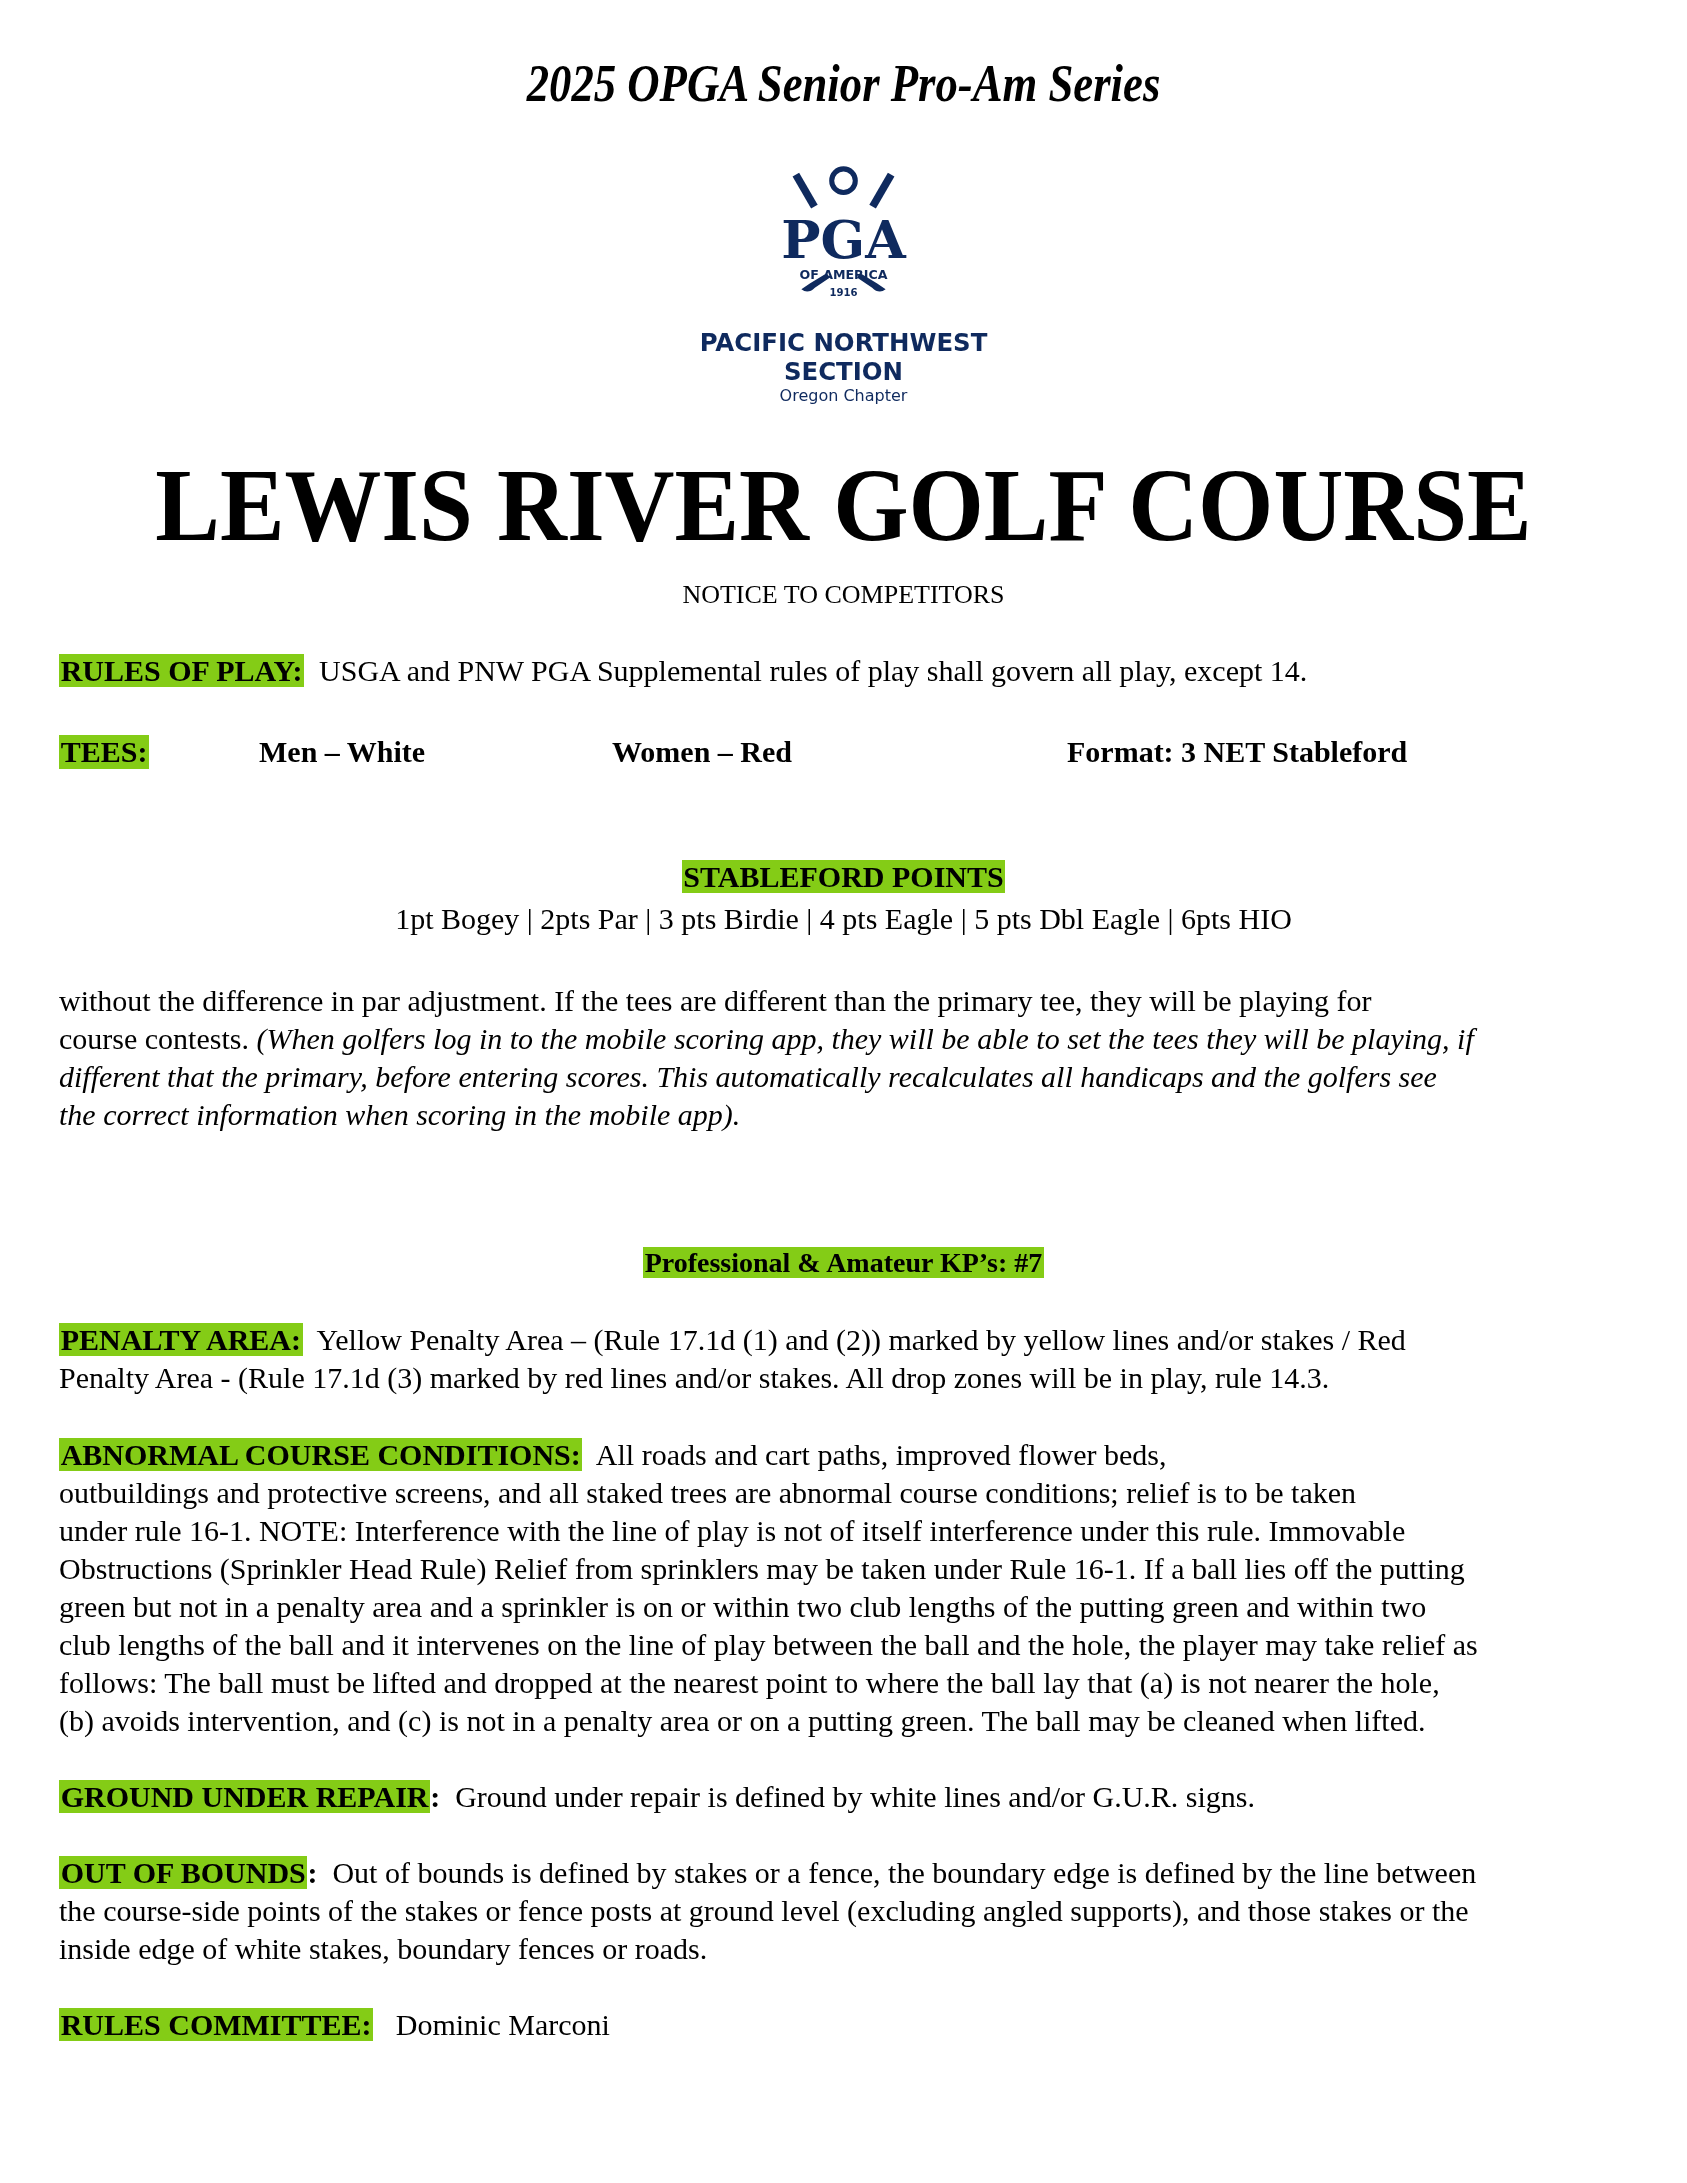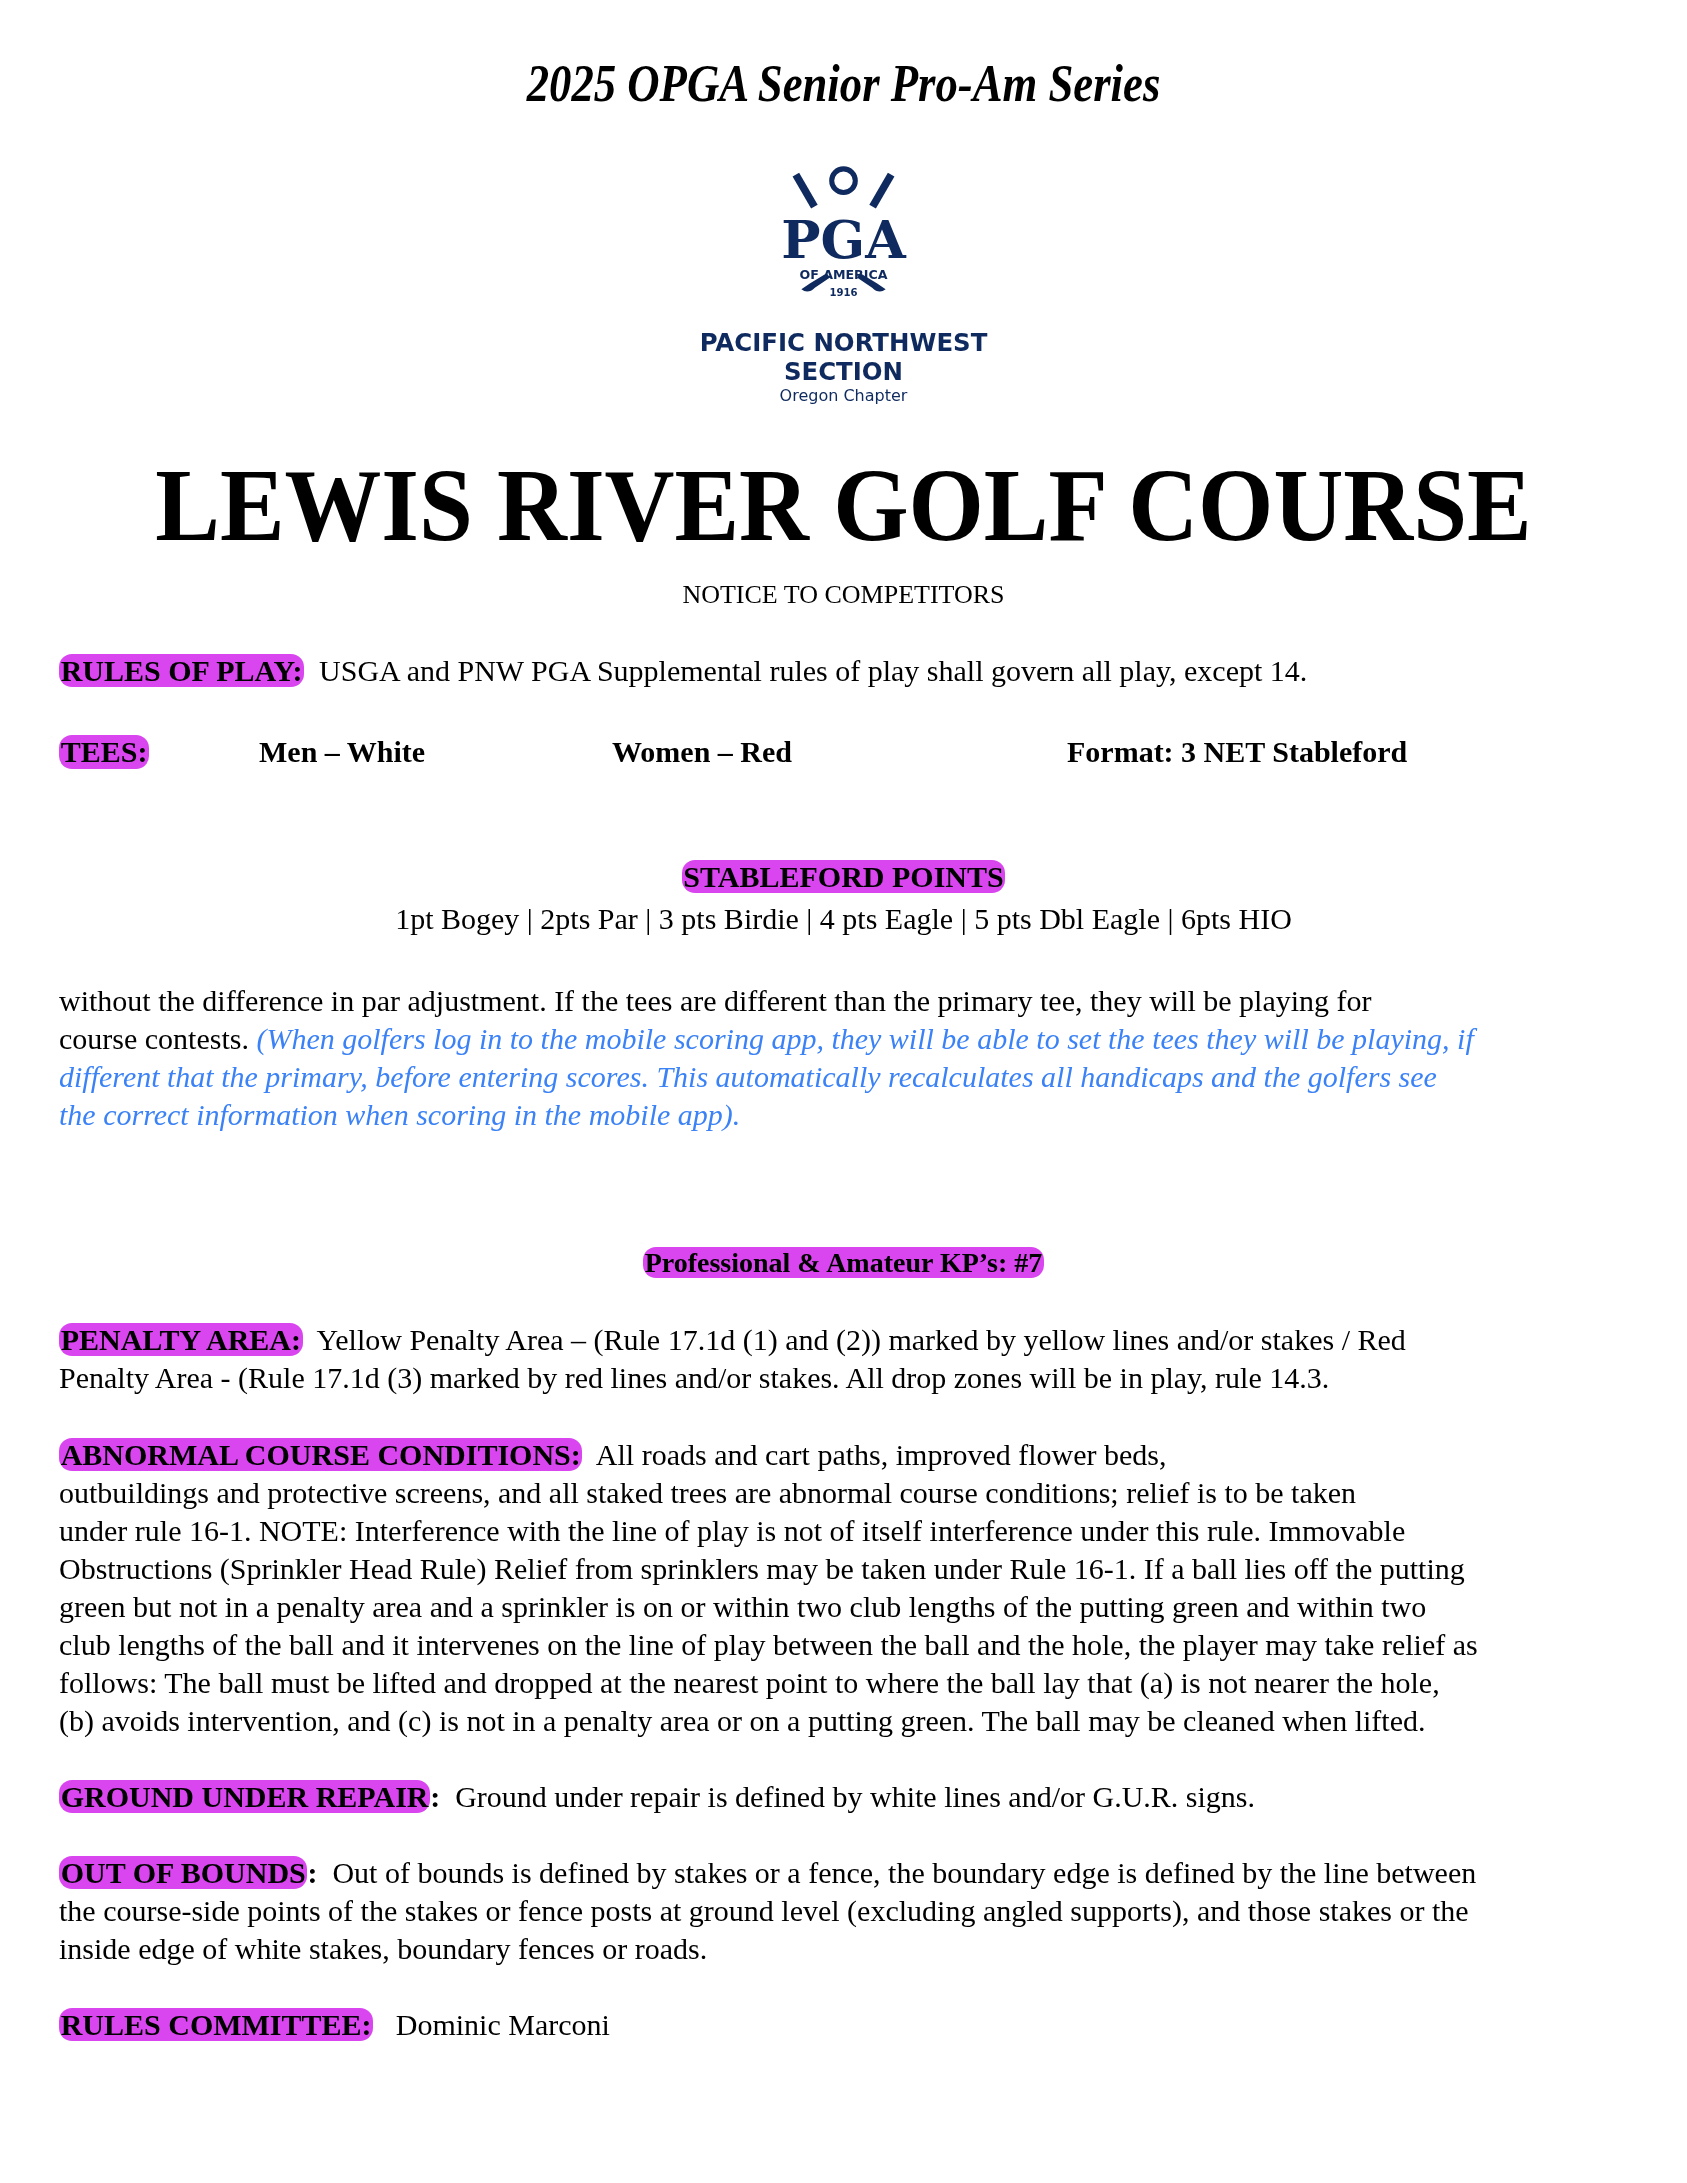--- a/index.html
+++ b/index.html
@@ -19,7 +19,7 @@
 
   .notice { position: absolute; top: 560px; left: 0; width: 1687px; text-align: center; font-size: 26px; }
 
-  .hl { background: #d946ef; font-weight: bold; padding: 0 1.7px; border-radius: 13px; }
+  .hl { background: #84cc16; font-weight: bold; padding: 0 1.7px; }
   .bold { font-weight: bold; }
   .red-italic { color: #3b82f6; font-style: italic; }
 

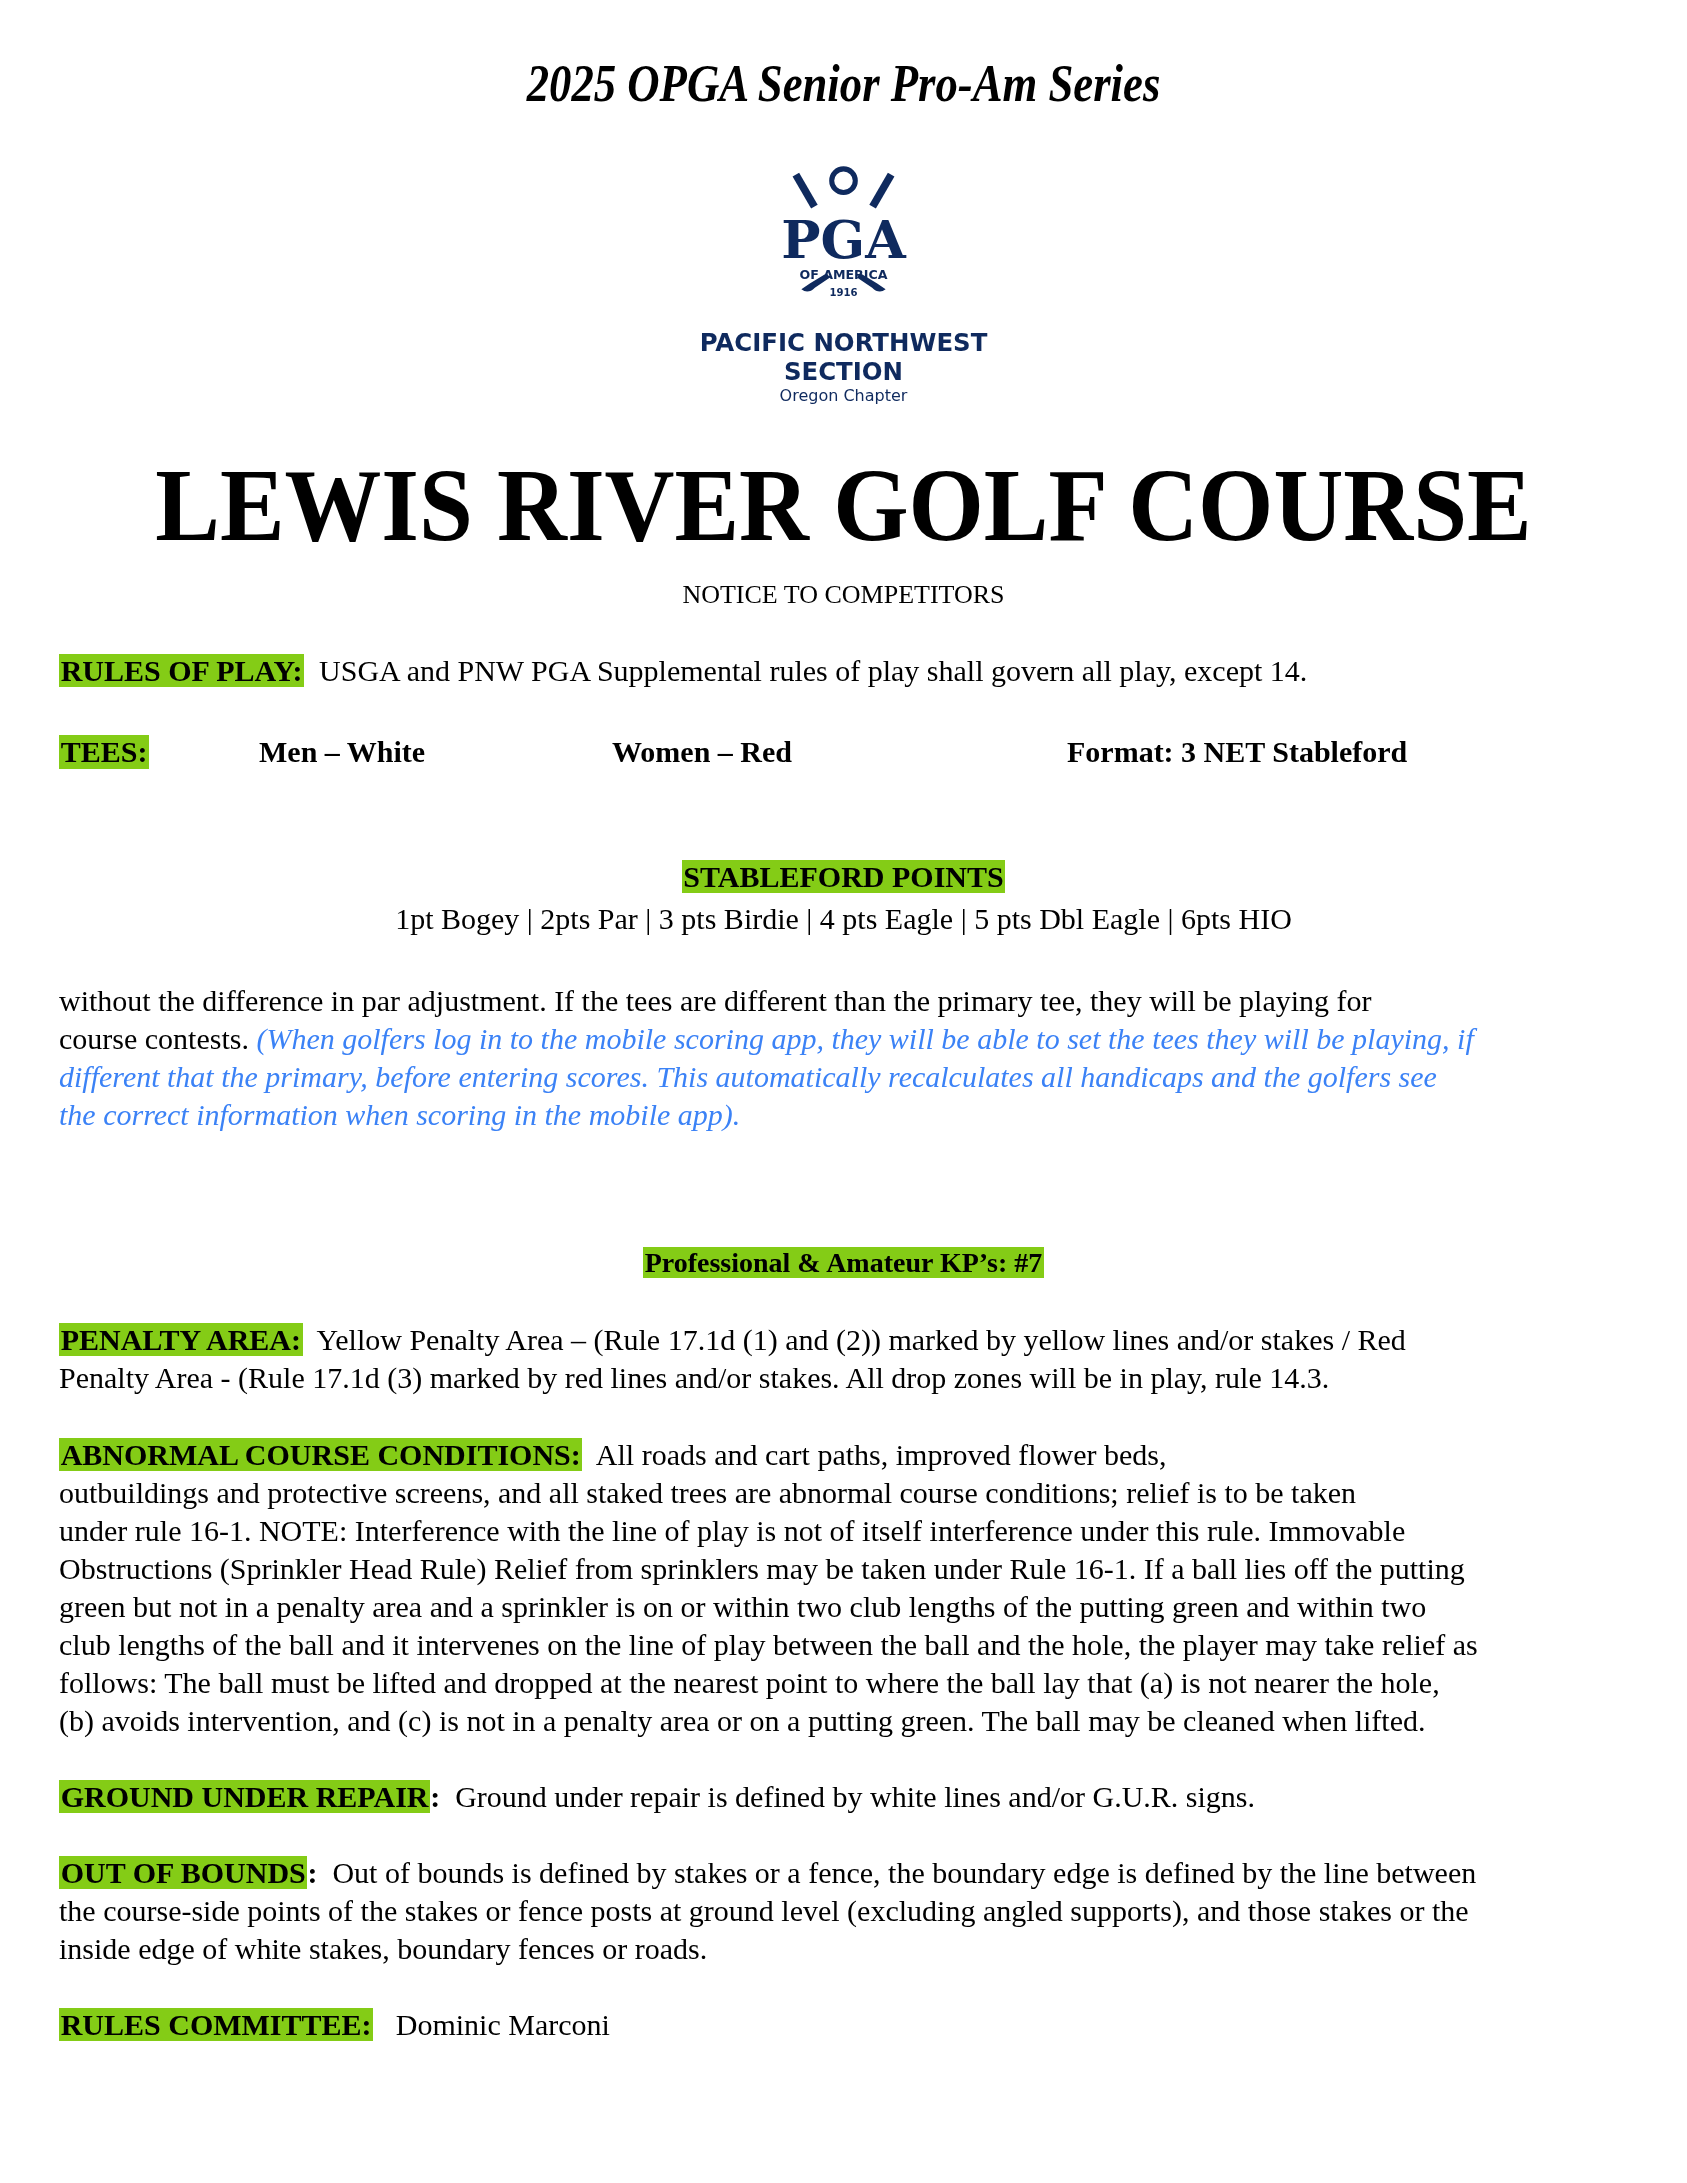--- a/index.html
+++ b/index.html
@@ -21,7 +21,7 @@
 
   .hl { background: #84cc16; font-weight: bold; padding: 0 1.7px; }
   .bold { font-weight: bold; }
-  .red-italic { color: #3b82f6; font-style: italic; }
+  .red-italic { color: #000000; font-style: italic; }
 
   .line { position: absolute; left: 59px; font-size: 30px; white-space: nowrap; }
   .para { position: absolute; left: 59px; width: 1578px; font-size: 30px; line-height: 38px; }

